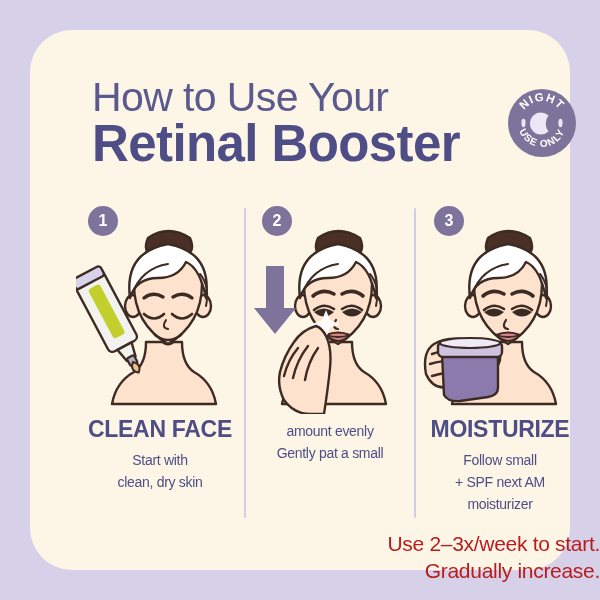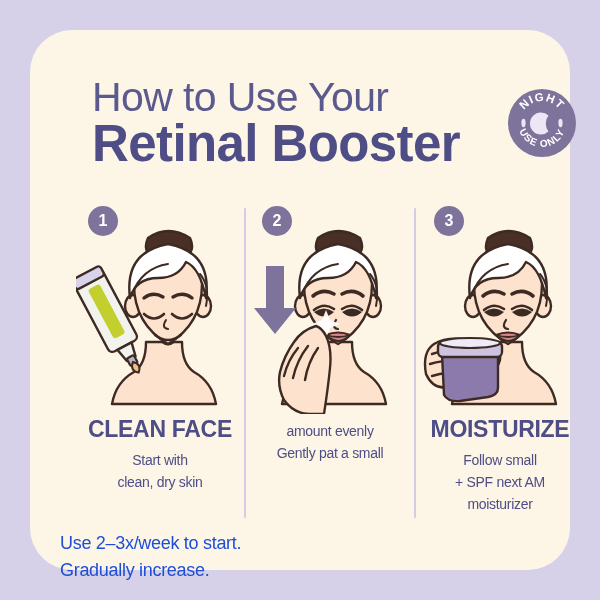--- a/index.html
+++ b/index.html
@@ -78,8 +78,8 @@
   
   .footer{
     position:absolute;left:30px;top:500px;width:540px;
-    text-align:left;color:#1d4ed8;
-    font-size:18px;line-height:27px;letter-spacing:-0.3px;
+    text-align:right;color:#b91c1c;
+    font-size:21px;line-height:27px;letter-spacing:-0.3px;
   }
 </style>
 </head>

